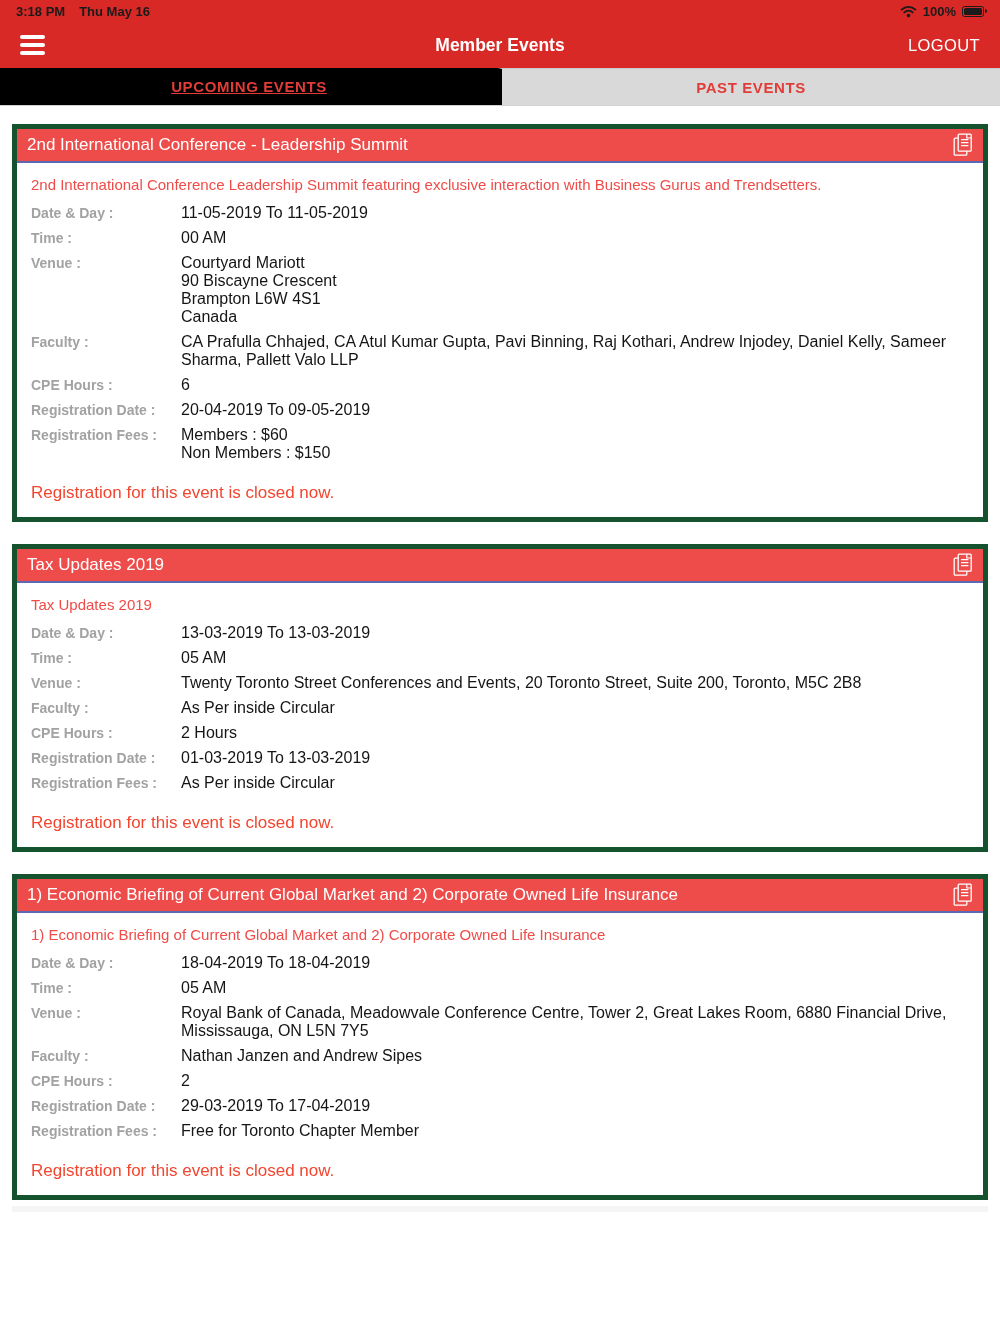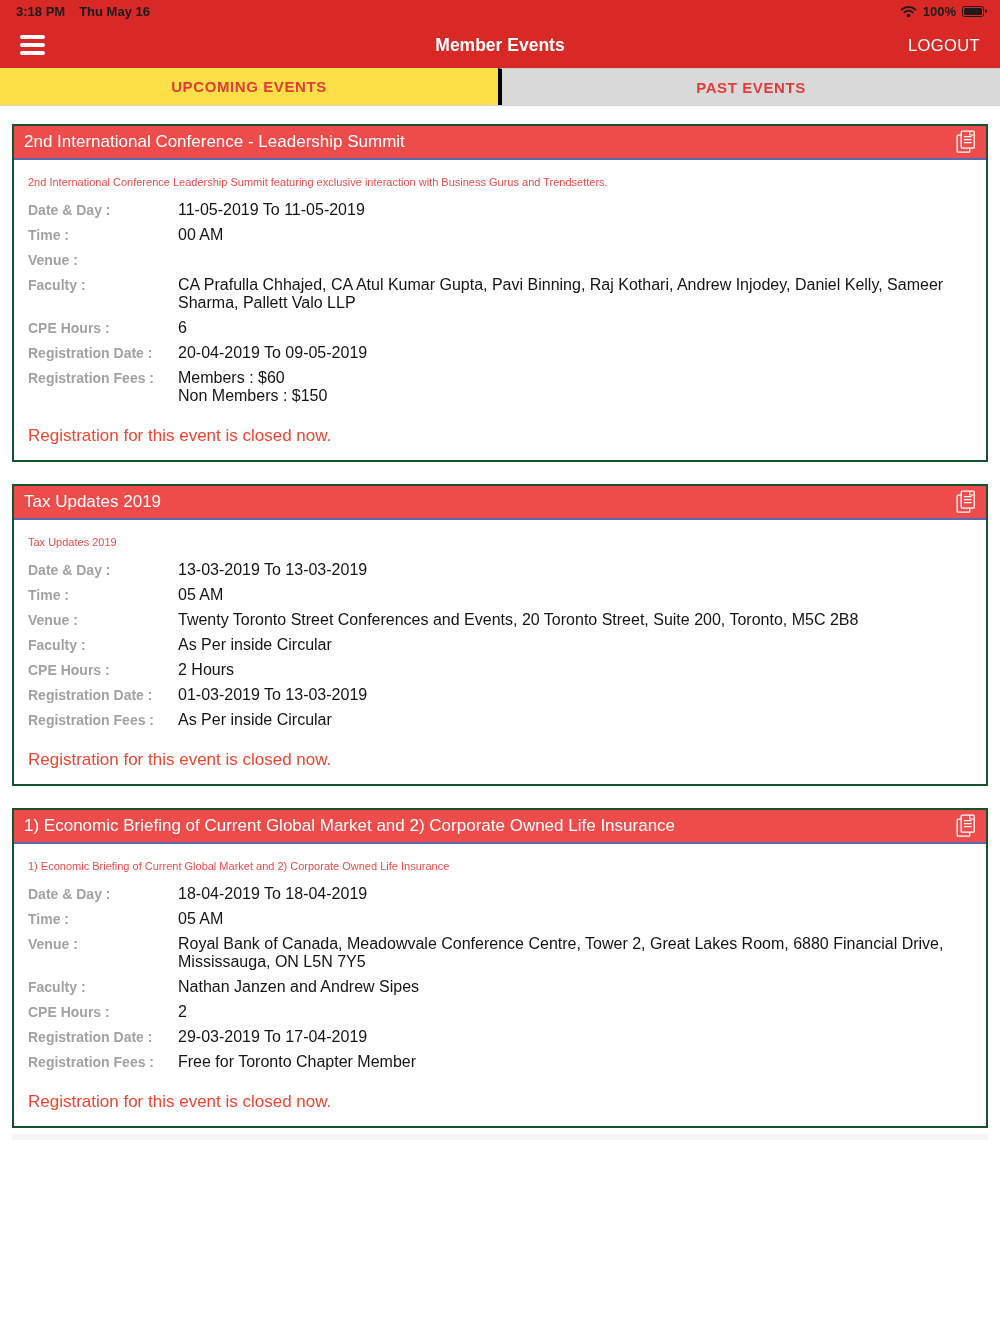--- a/index.html
+++ b/index.html
@@ -44,7 +44,7 @@
   .tabs { display: flex; height: 38px; border-bottom: 1px solid #d2d2d2; background: #fff; }
   .tab { flex: 1; display: flex; align-items: center; justify-content: center;
     font-size: 15px; font-weight: 700; letter-spacing: 0.6px; color: #e23c38; cursor: pointer; }
-  .tab.active { background: #fde047; }
+  .tab.active { background: #000000; text-decoration: underline; }
   .tab.inactive { background: #d9d9d9; border-left: 4px solid #000000; border-top: 1px solid #c9c9c9; }
 
   

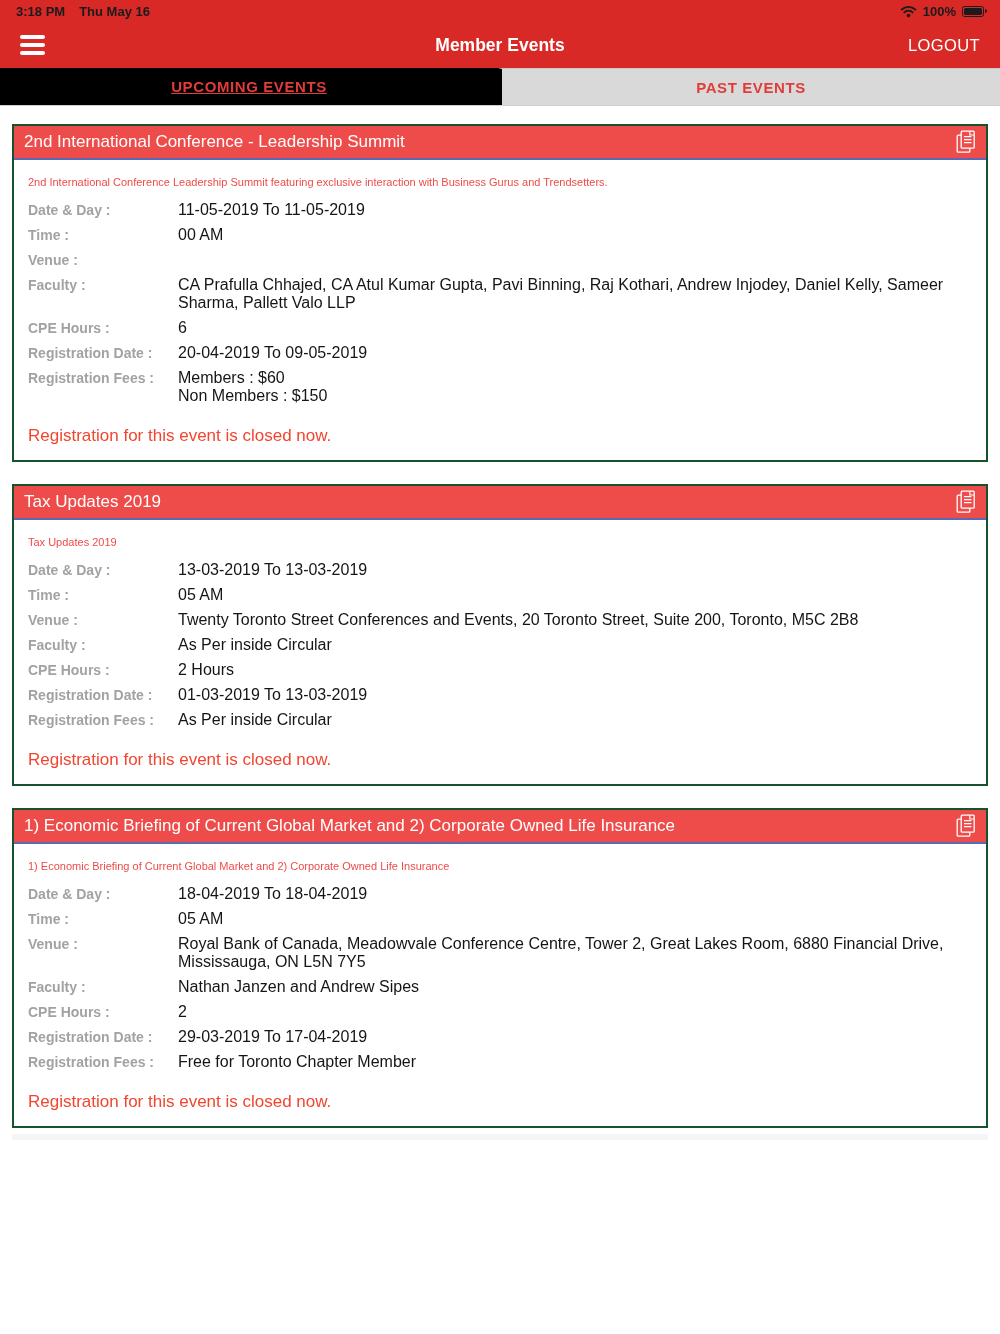--- a/index.html
+++ b/index.html
@@ -49,7 +49,7 @@
 
   
   .content { padding: 18px 12px 0 12px; }
-  .card { border: 2px solid #14532d; background: #fff; margin-bottom: 22px; }
+  .card { border: 5px solid #14532d; background: #fff; margin-bottom: 22px; }
   .card-header {
     background: #ed4c4a; border-bottom: 2px solid #5a69b3;
     min-height: 32px; display: flex; align-items: center; color: #fff;

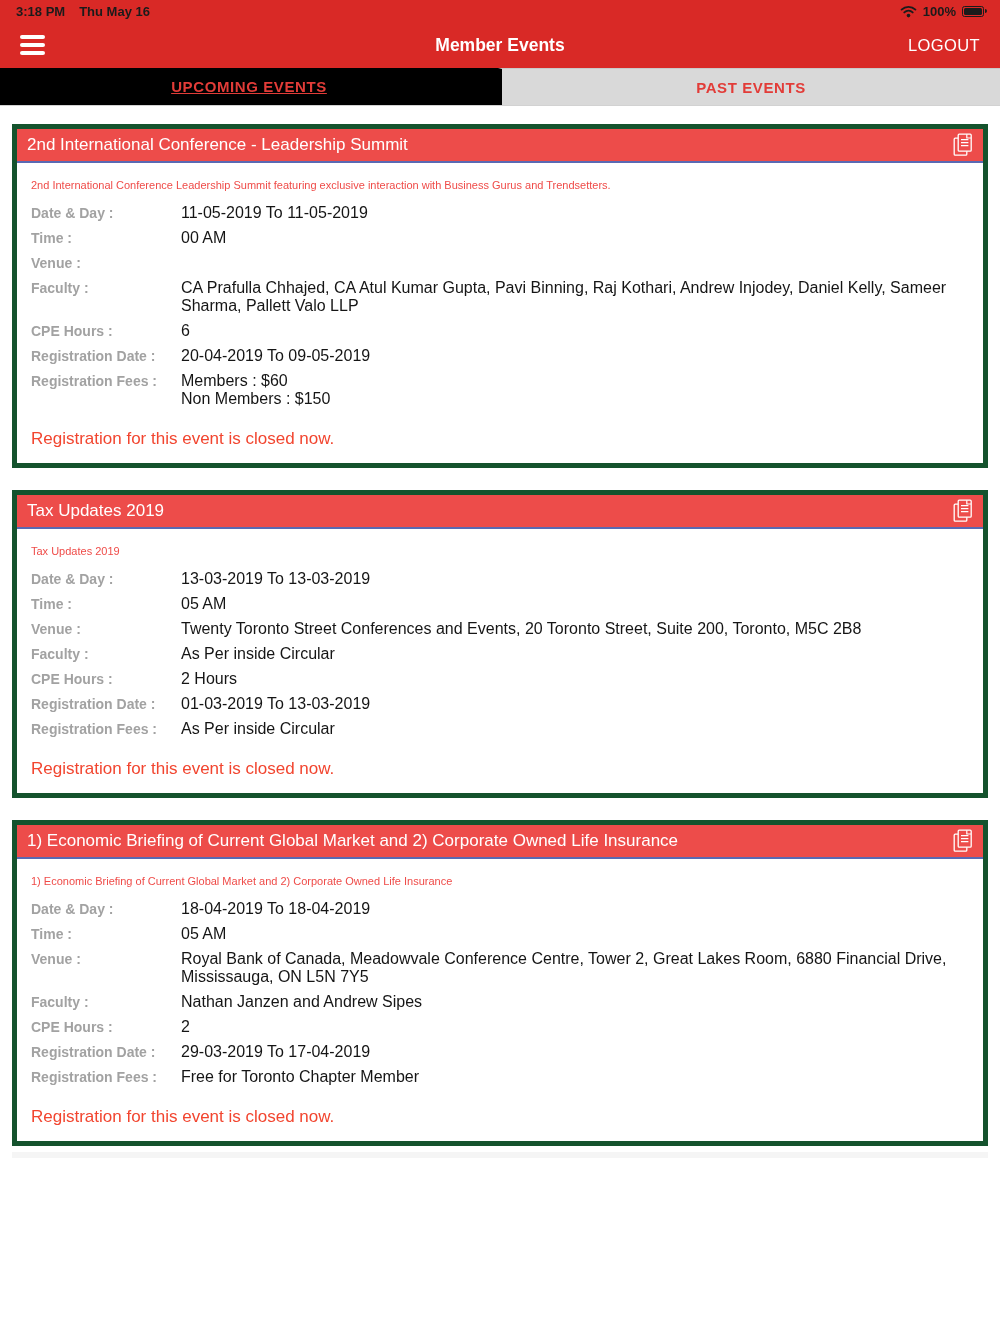--- a/index.html
+++ b/index.html
@@ -58,7 +58,7 @@
   .card-title { font-size: 17px; font-weight: 400; flex: 1; }
   .doc-btn { background: none; border: none; cursor: pointer; display: flex; align-items: center; }
   .card-body { padding: 9px 14px 14px 14px; }
-  .desc { color: #ef4b48; font-size: 11px; line-height: 18px; margin: 4px 0 10px 0; }
+  .desc { color: #ef4b48; font-size: 15px; line-height: 18px; margin: 4px 0 10px 0; }
   .row { display: flex; margin-bottom: 7px; }
   .lbl { width: 150px; flex: 0 0 150px; color: #a2a2a2; font-weight: 700; font-size: 14px; line-height: 18px; }
   .val { flex: 1; color: #151515; font-size: 16px; line-height: 18px; white-space: pre-line; }

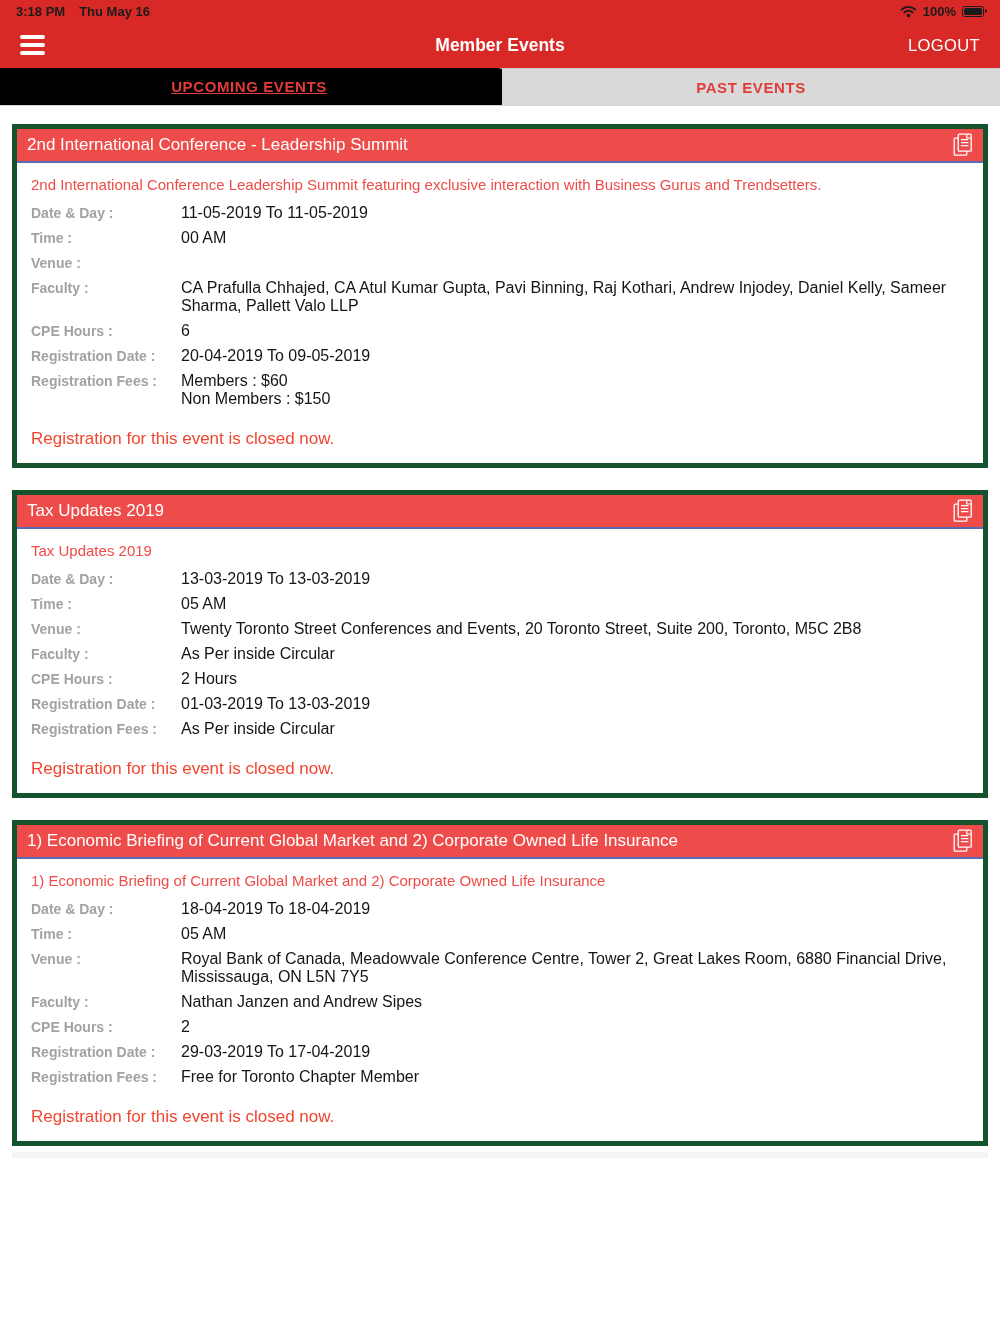--- a/index.html
+++ b/index.html
@@ -130,6 +130,10 @@
         </div>
         <div class="row">
           <span class="lbl">Venue :</span>
+          <span class="val">Courtyard Mariott
+90 Biscayne Crescent
+Brampton L6W 4S1
+Canada</span>
         </div>
         <div class="row">
           <span class="lbl">Faculty :</span>

